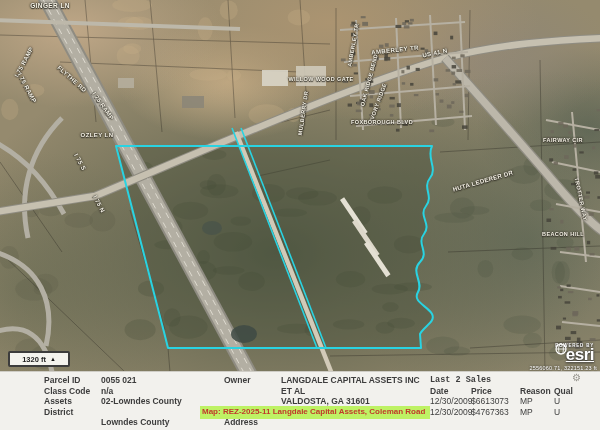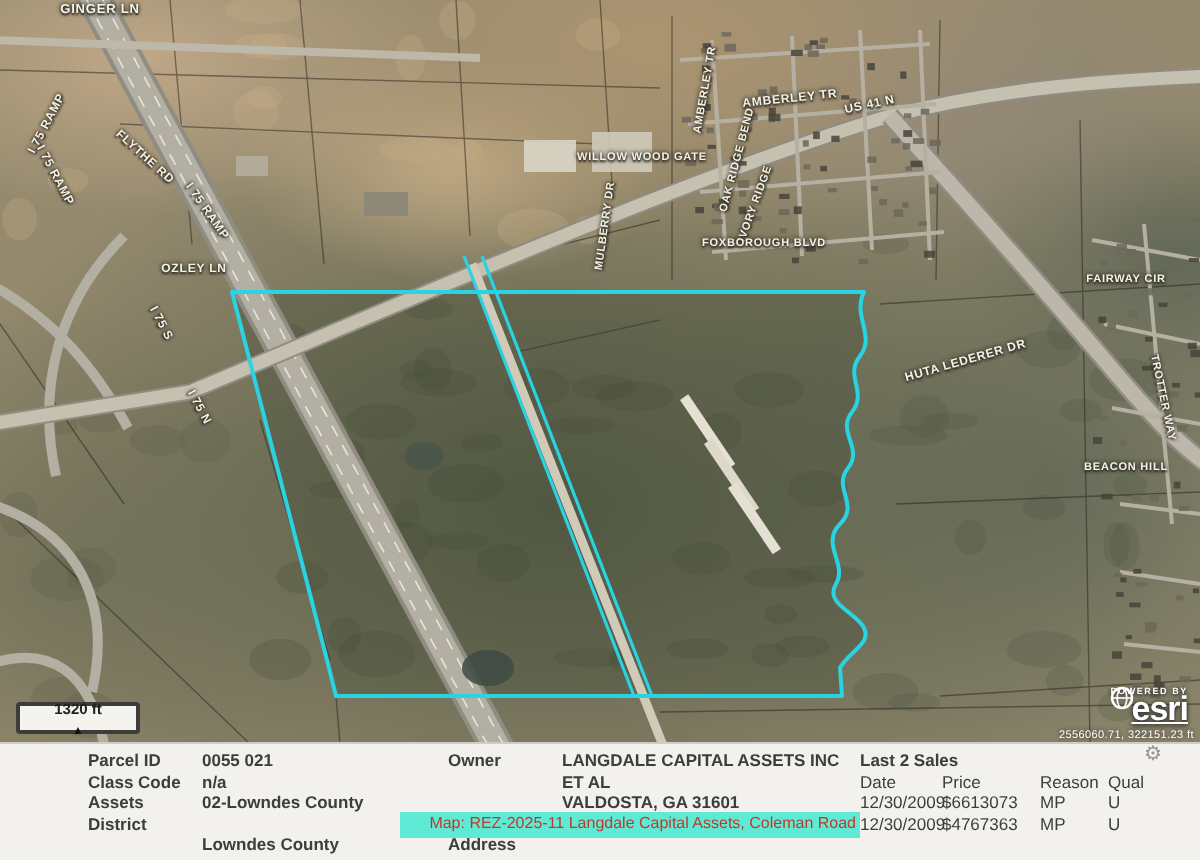--- a/index.html
+++ b/index.html
@@ -25,7 +25,7 @@
   
   #scalebar{position:absolute;left:8px;top:351px;width:58px;height:12px;background:#f4f3ee;
      border:2px solid #3c3c3c;border-radius:2px;display:flex;align-items:center;
-     justify-content:center;gap:4px;font-size:7.5px;font-weight:bold;color:#222;z-index:4;flex-direction:column;}
+     justify-content:center;gap:4px;font-size:7.5px;font-weight:bold;color:#222;z-index:4;}
   #scalebar .tri{font-size:6px;line-height:6px;color:#111;}
   
   #esri-block{position:absolute;right:6px;bottom:10px;text-align:right;z-index:4;color:#fff;

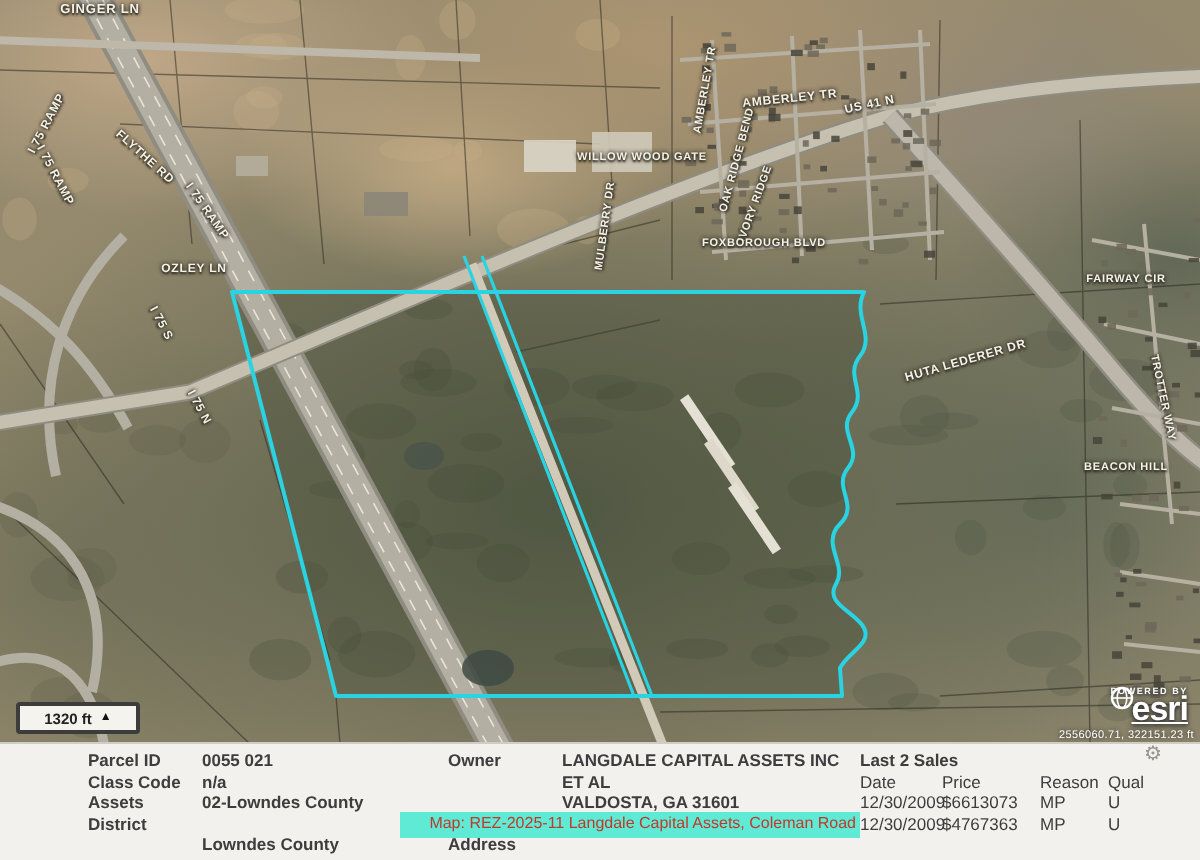--- a/index.html
+++ b/index.html
@@ -51,7 +51,7 @@
   #highlight-box{position:absolute;left:200px;top:34px;width:226px;background:#5eead4;
      color:#c0392b;font-weight:normal;font-size:8px;line-height:10.5px;text-align:right;
      padding:1px 2px;z-index:6;}
-  #sales-title{font-weight:bold;line-height:10.5px;}
+  #sales-title{font-weight:bold;line-height:10.5px;font-family:Liberation Mono, monospace;}
   .sales-grid{display:grid;grid-template-columns:41px 49px 34px 24px;line-height:10.5px;}
   .sales-grid .hdr{font-weight:normal;}
   #panel-gear{position:absolute;right:19px;top:1px;color:#97958e;font-size:10px;line-height:10px;}

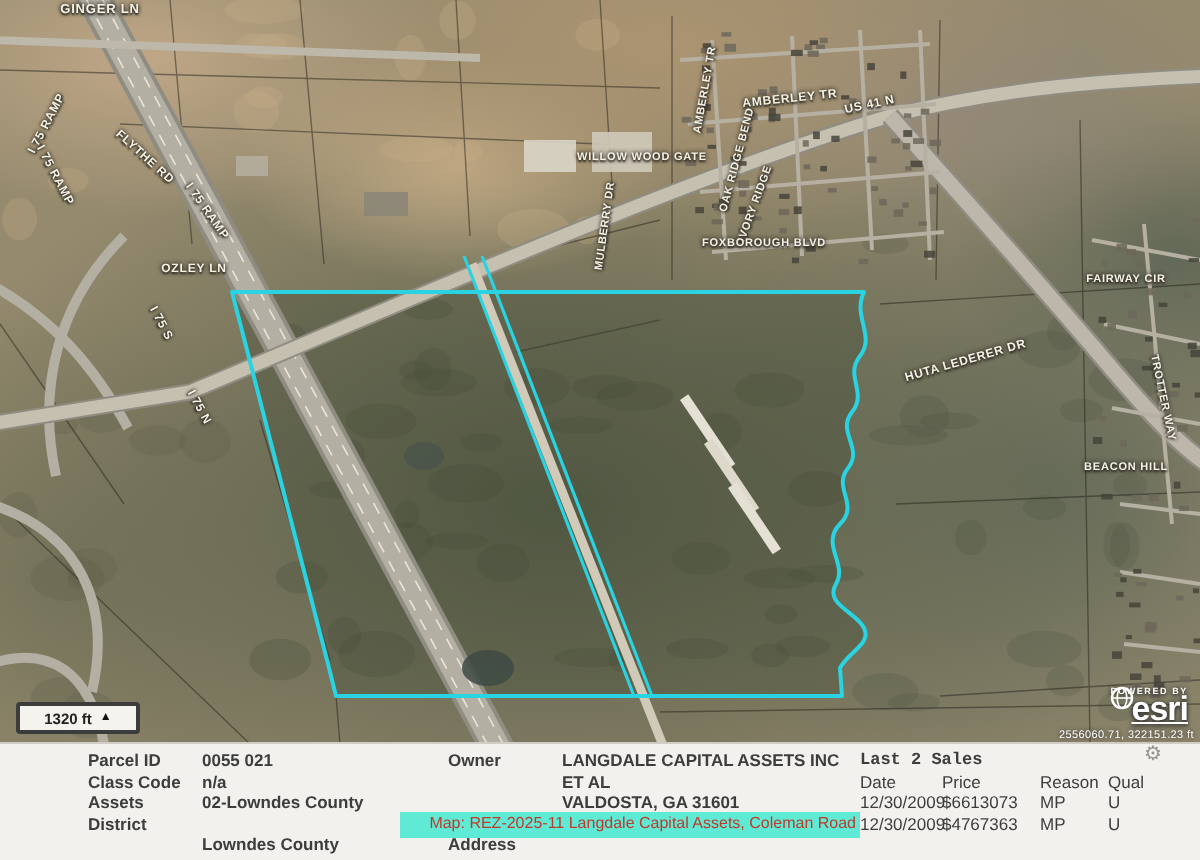--- a/index.html
+++ b/index.html
@@ -53,7 +53,7 @@
      padding:1px 2px;z-index:6;}
   #sales-title{font-weight:bold;line-height:10.5px;font-family:Liberation Mono, monospace;}
   .sales-grid{display:grid;grid-template-columns:41px 49px 34px 24px;line-height:10.5px;}
-  .sales-grid .hdr{font-weight:normal;}
+  .sales-grid .hdr{font-weight:bold;}
   #panel-gear{position:absolute;right:19px;top:1px;color:#97958e;font-size:10px;line-height:10px;}
 </style>
 </head>

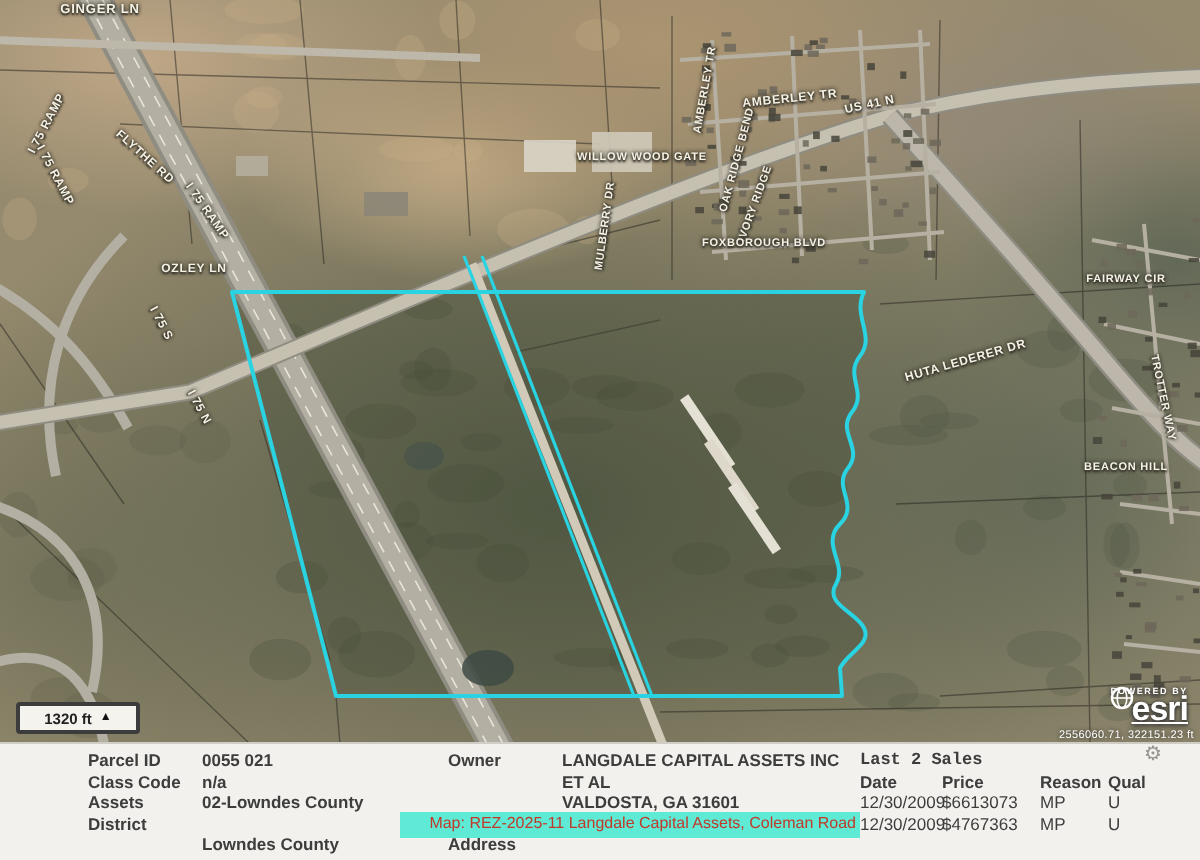--- a/index.html
+++ b/index.html
@@ -48,8 +48,8 @@
   #pcol-mid   .flabel{width:57px;}
   .fval{flex:1;font-weight:bold;}
   #assessor-frag{font-weight:bold;}
-  #highlight-box{position:absolute;left:200px;top:34px;width:226px;background:#5eead4;
-     color:#c0392b;font-weight:normal;font-size:8px;line-height:10.5px;text-align:right;
+  #highlight-box{position:absolute;left:200px;top:34px;width:226px;background:#bef264;
+     color:#c0392b;font-weight:bold;font-size:8px;line-height:10.5px;text-align:left;
      padding:1px 2px;z-index:6;}
   #sales-title{font-weight:bold;line-height:10.5px;font-family:Liberation Mono, monospace;}
   .sales-grid{display:grid;grid-template-columns:41px 49px 34px 24px;line-height:10.5px;}

